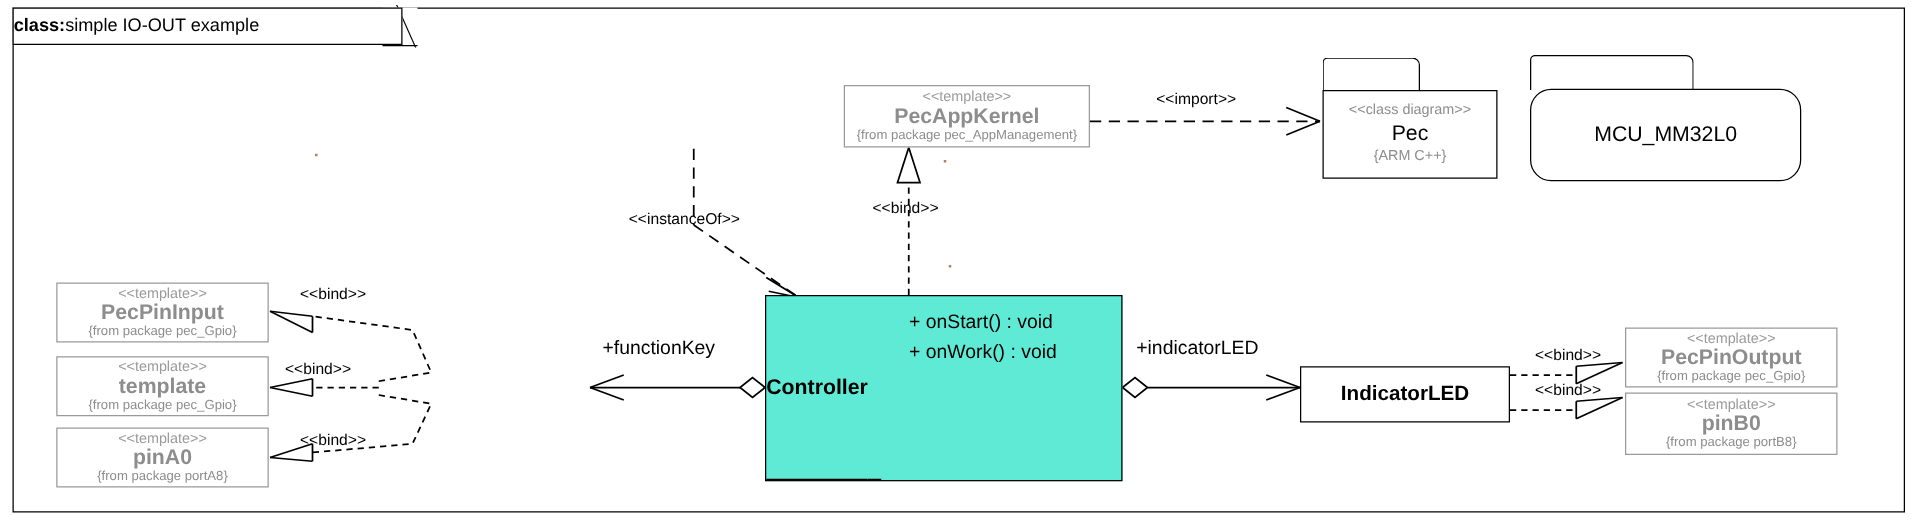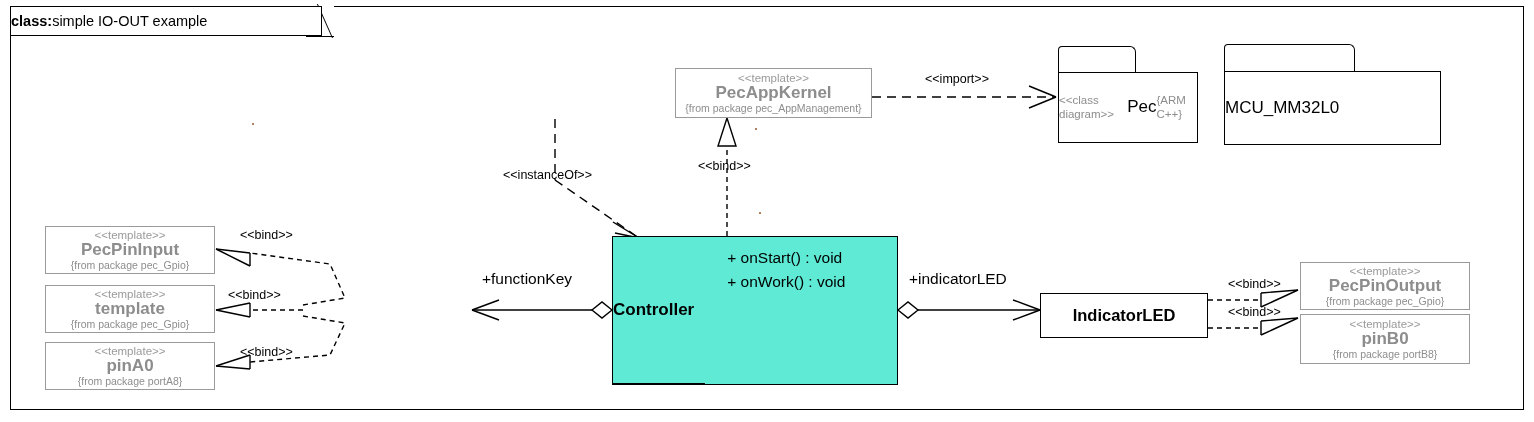--- a/index.html
+++ b/index.html
@@ -45,7 +45,7 @@
   .pkg-tab{position:absolute;box-sizing:border-box;border:1.5px solid #000;border-bottom:none;
            background:#fff;border-radius:4px 6px 0 0;}
   .pkg-body{position:absolute;box-sizing:border-box;border:1.5px solid #000;background:#fff;
-            display:flex;flex-direction:row;align-items:center;}
+            display:flex;flex-direction:column;align-items:center;justify-content:center;}
   .pkg-stereo{font-size:11.5px;color:#8d8d8d;line-height:1.2;}
   .pkg-name{font-size:17px;color:#000;line-height:1.35;}
   .pkg-note{font-size:11.5px;color:#8d8d8d;line-height:1.2;}

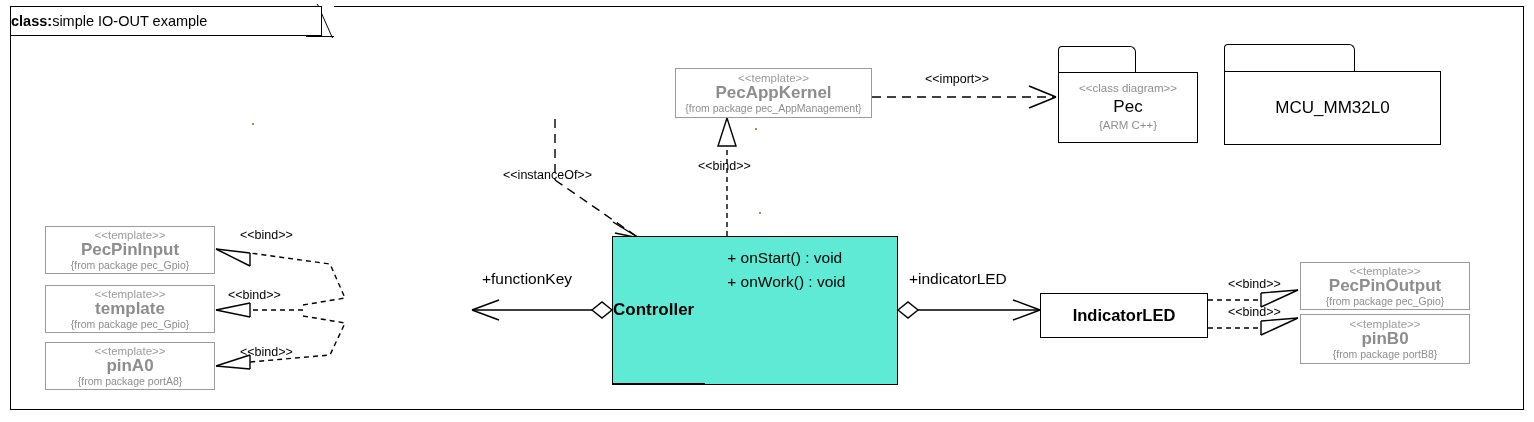--- a/index.html
+++ b/index.html
@@ -148,7 +148,7 @@
   </div>
 
   <div class="pkg-tab" style="left:1224px;top:44px;width:131px;height:28px;"></div>
-  <div class="pkg-body" style="left:1224px;top:71px;width:217px;height:74px;">
+  <div class="pkg-body" style="left:1224px;top:71px;width:217px;height:74px;border-radius:17px;">
     <span class="pkg-name">MCU_MM32L0</span>
   </div>
 

